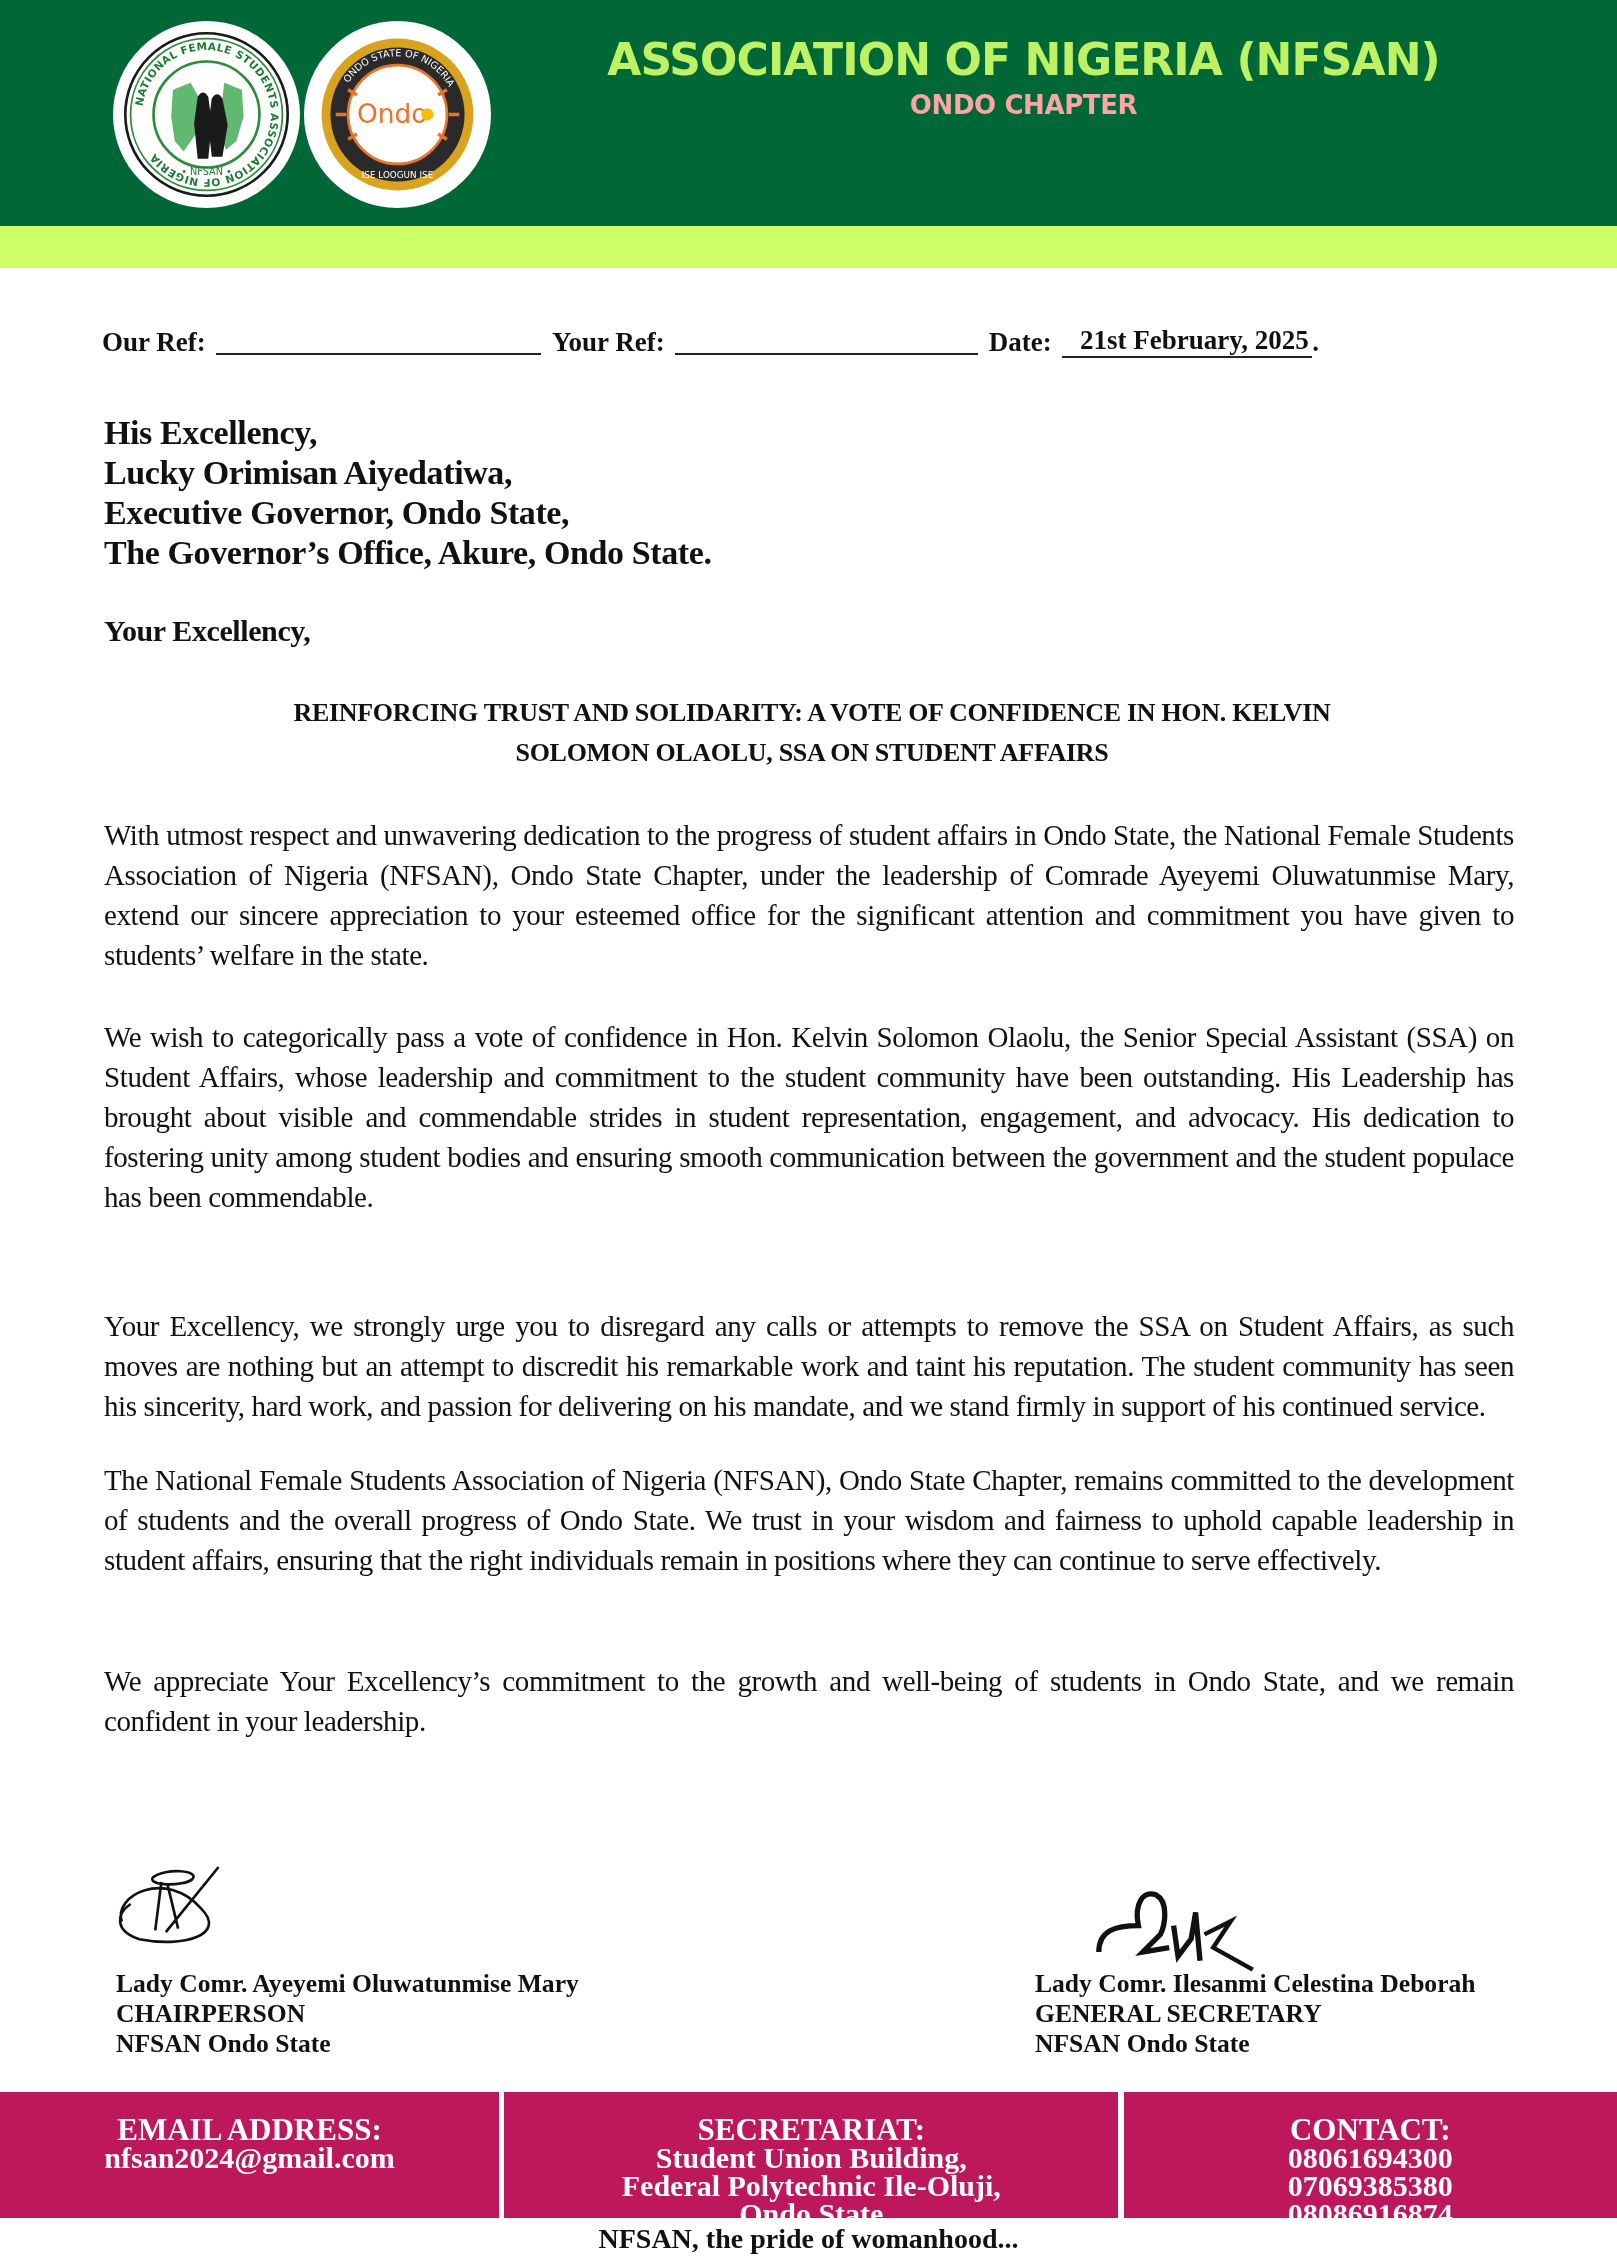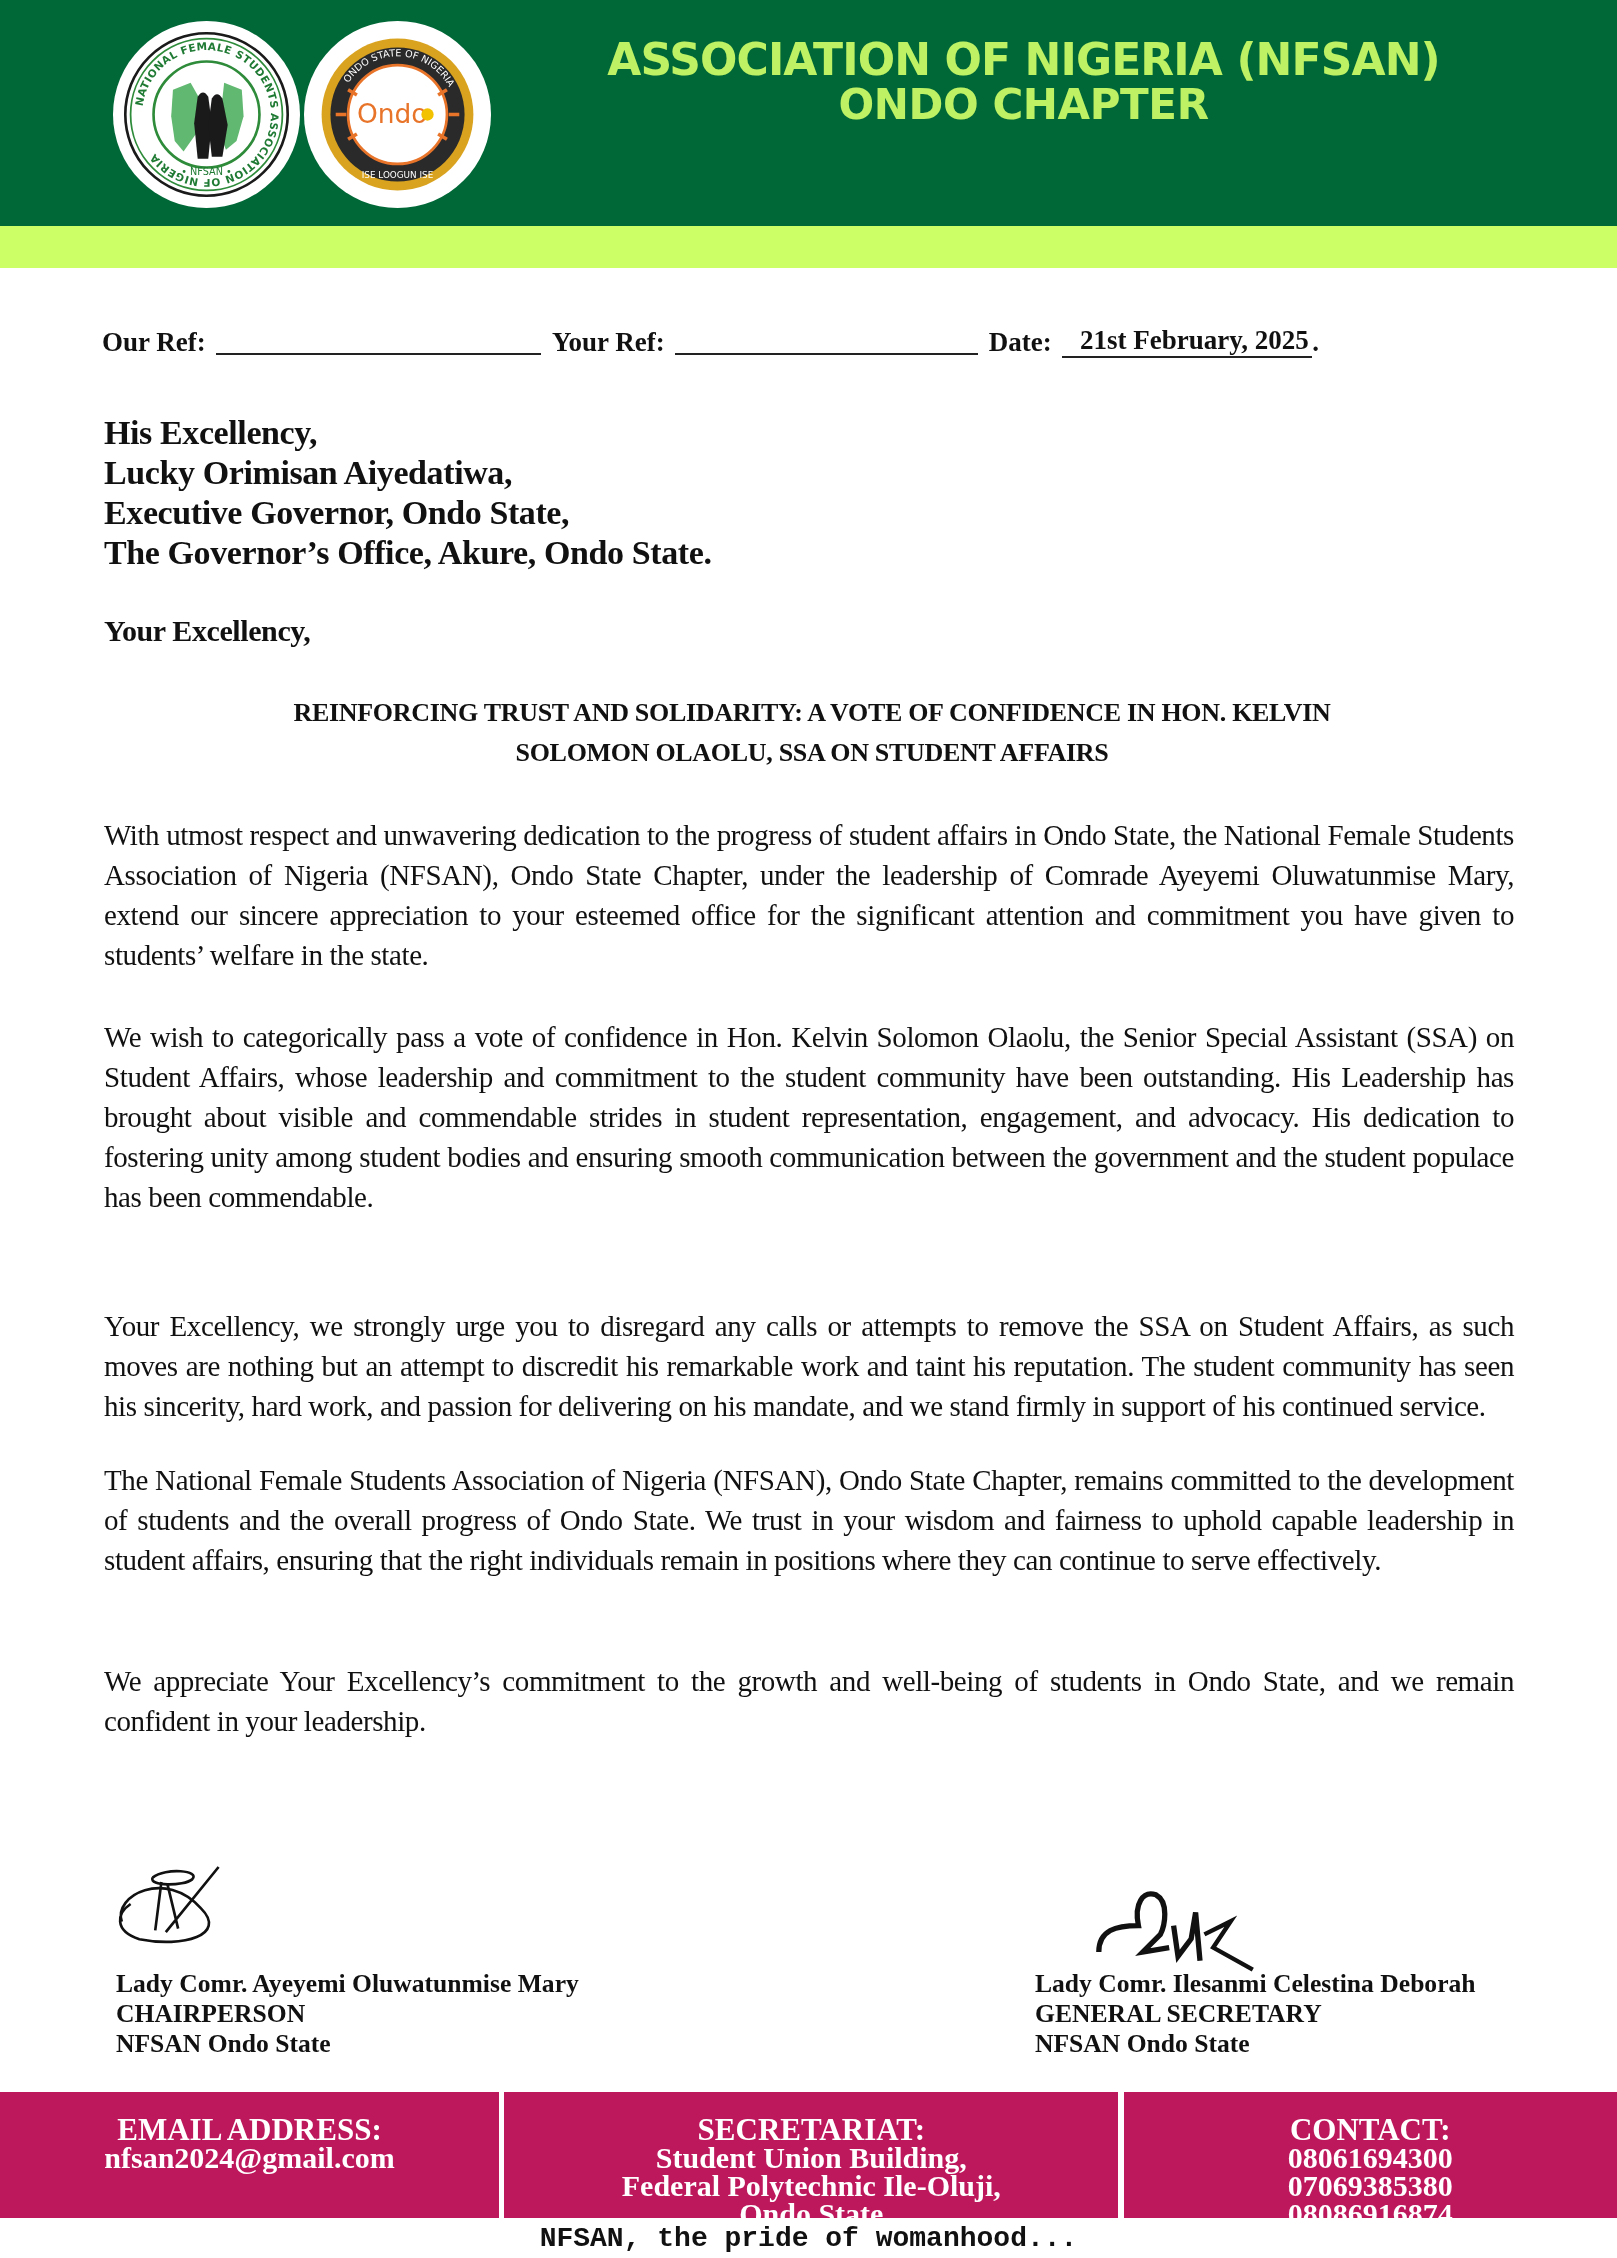--- a/index.html
+++ b/index.html
@@ -17,7 +17,7 @@
   .title-block { position: absolute; left: 494px; top: 35px; width: 1059px; text-align: center; font-family: "DejaVu Sans", "Liberation Sans", sans-serif; font-weight: bold; }
   .title-l1 { color: #ffffff; font-size: 60px; line-height: 67px; letter-spacing: -0.9px; }
   .title-l2 { color: #bef264; font-size: 44px; line-height: 49px; letter-spacing: -0.9px; }
-  .title-l3 { color: #bef264; font-size: 42px; line-height: 42px; letter-spacing: -0.4px; text-align: center; }
+  .title-l3 { color: #fca5a5; font-size: 26px; line-height: 42px; letter-spacing: -0.4px; text-align: center; }
 
   
   .ref-row { position: absolute; left: 102px; top: 309px; width: 1429px; height: 49px; font-weight: bold; font-size: 27px; display: flex; align-items: flex-end; }

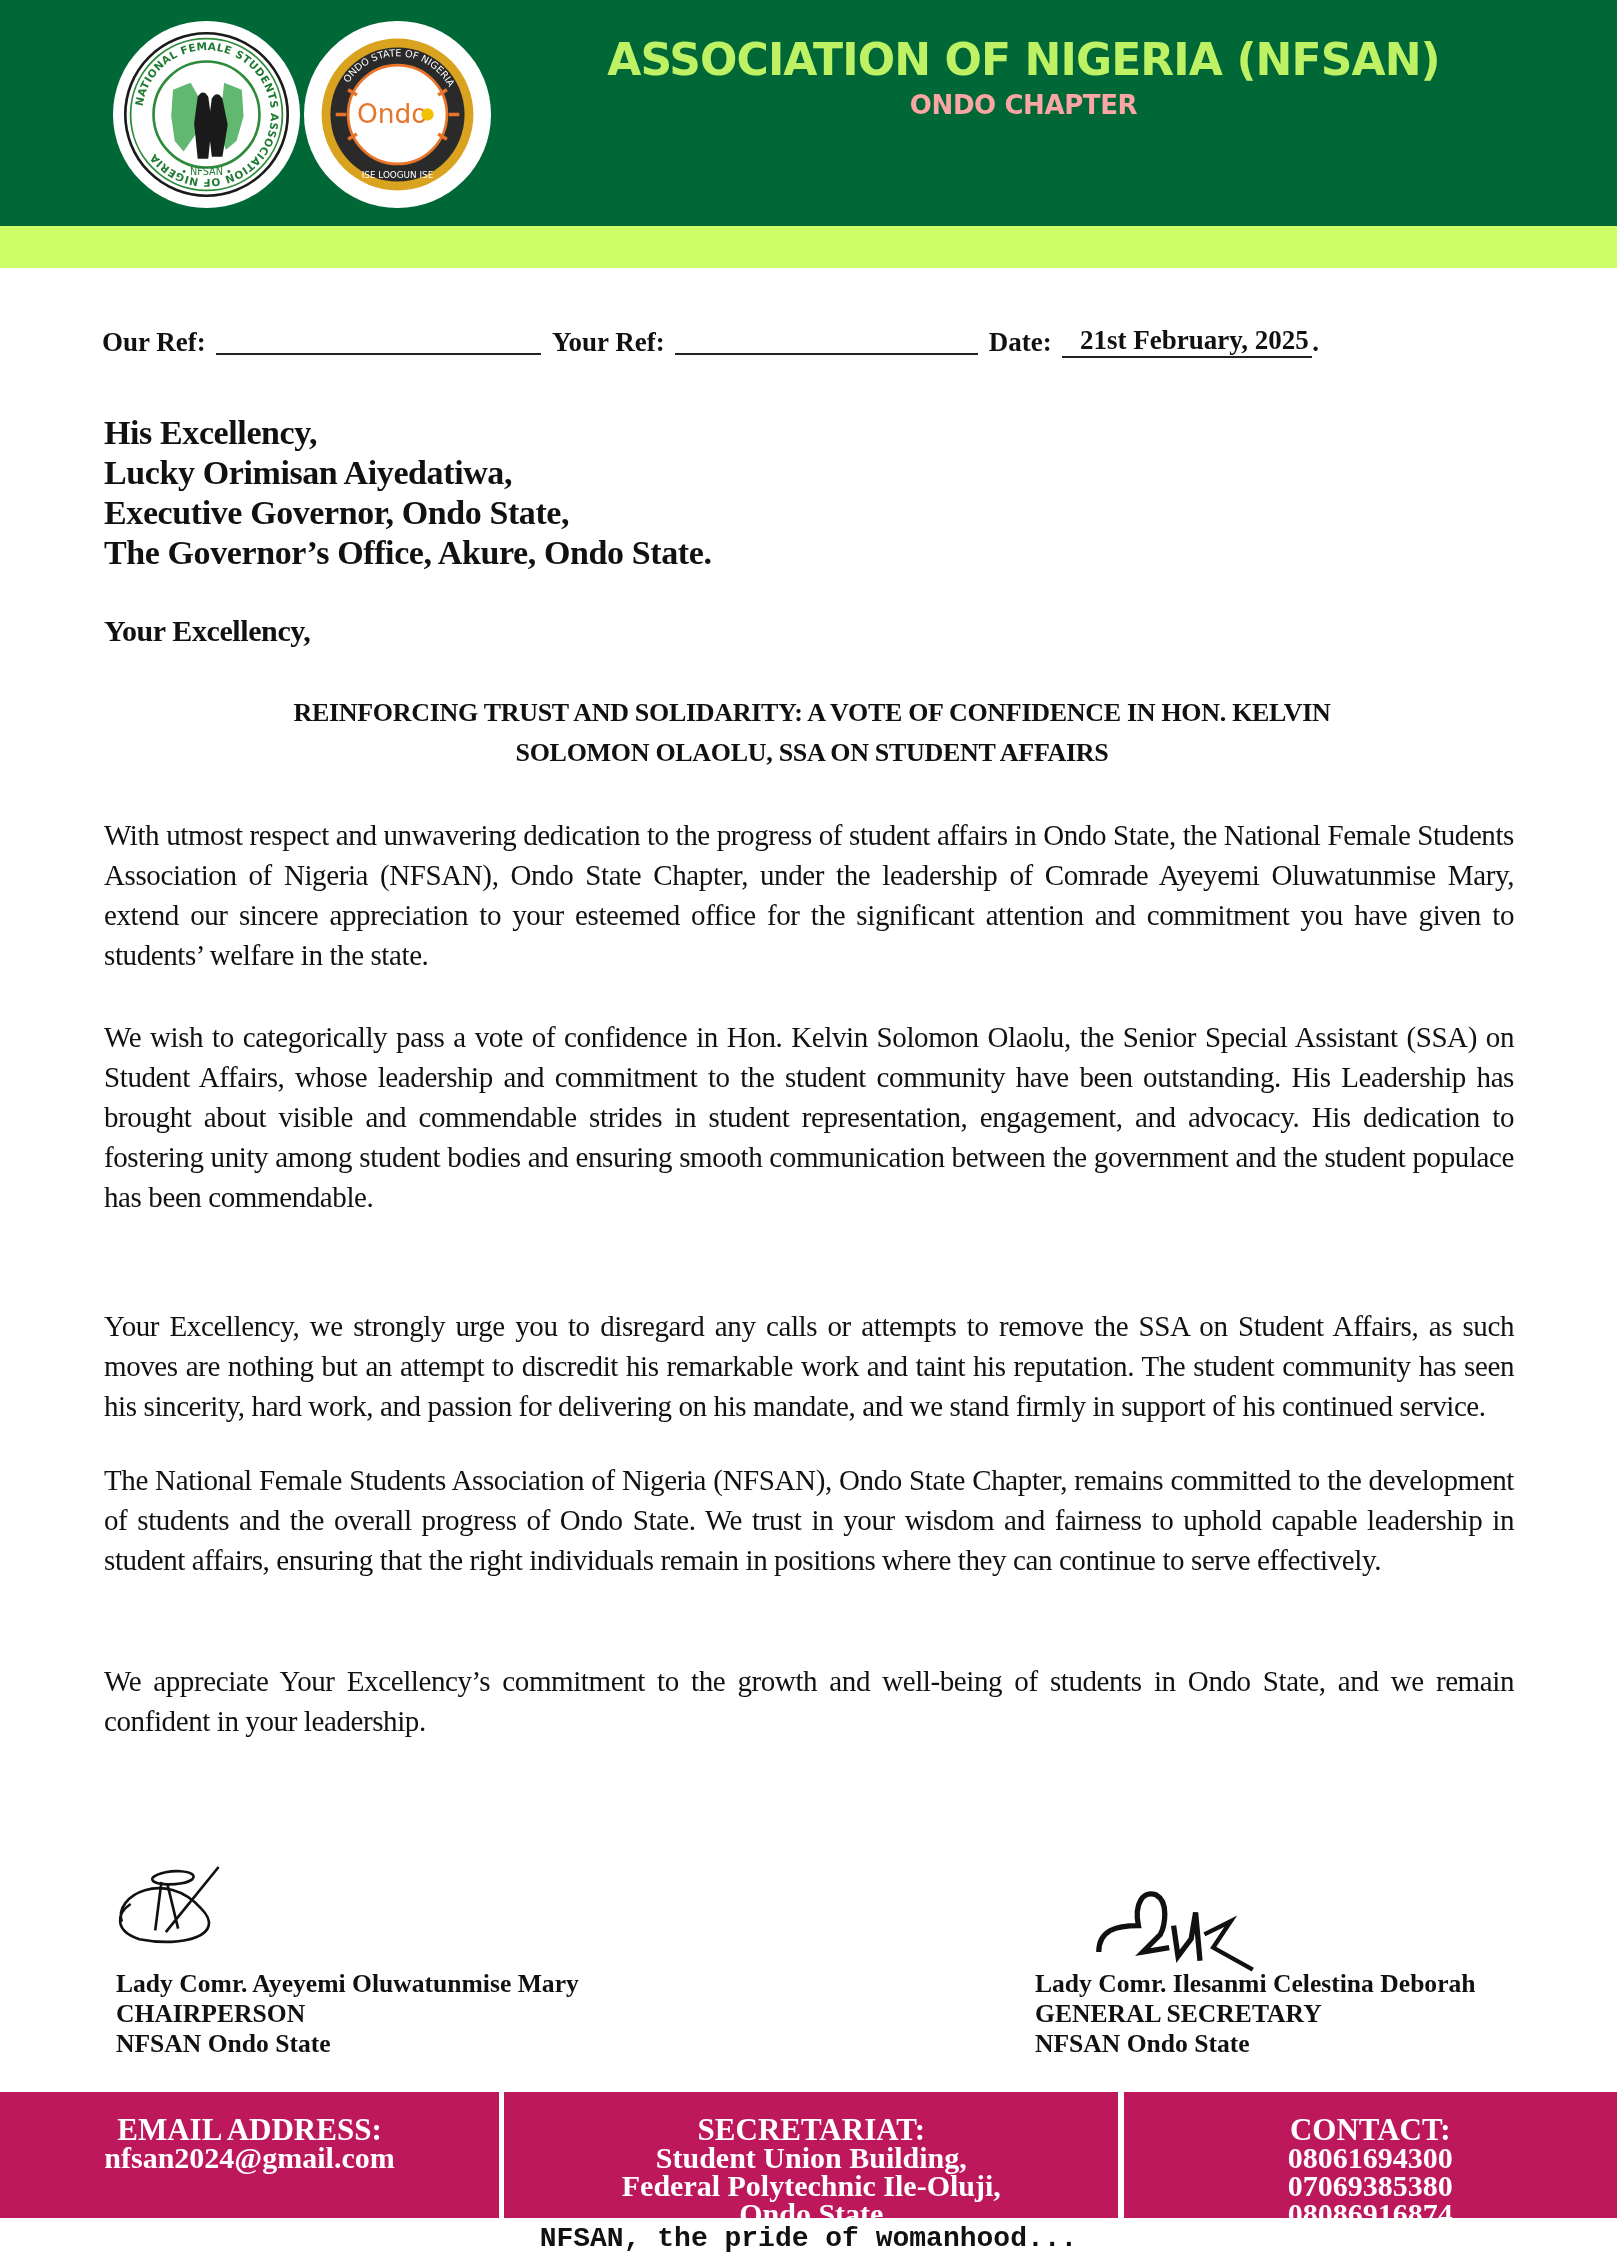--- a/index.html
+++ b/index.html
@@ -53,7 +53,7 @@
   .fc-sec { width: 614px; }
   .fc-contact { flex: 1; }
   .footer-col .f-head { font-size: 31px; }
-  .tagline { position: absolute; left: 0; top: 2223px; width: 1617px; text-align: center; font-weight: bold; font-size: 28px; font-family: Liberation Mono, monospace; }
+  .tagline { position: absolute; left: 0; top: 2223px; width: 1617px; text-align: center; font-weight: bold; font-size: 28px; }
 </style>
 </head>
 <body>

